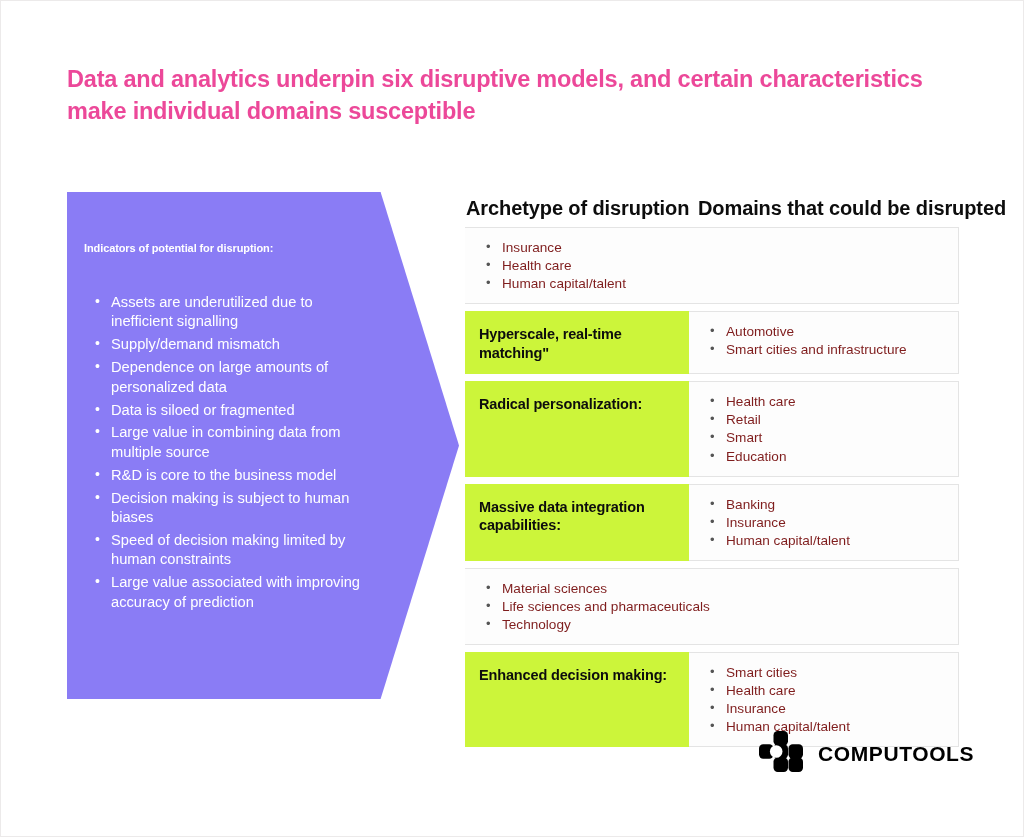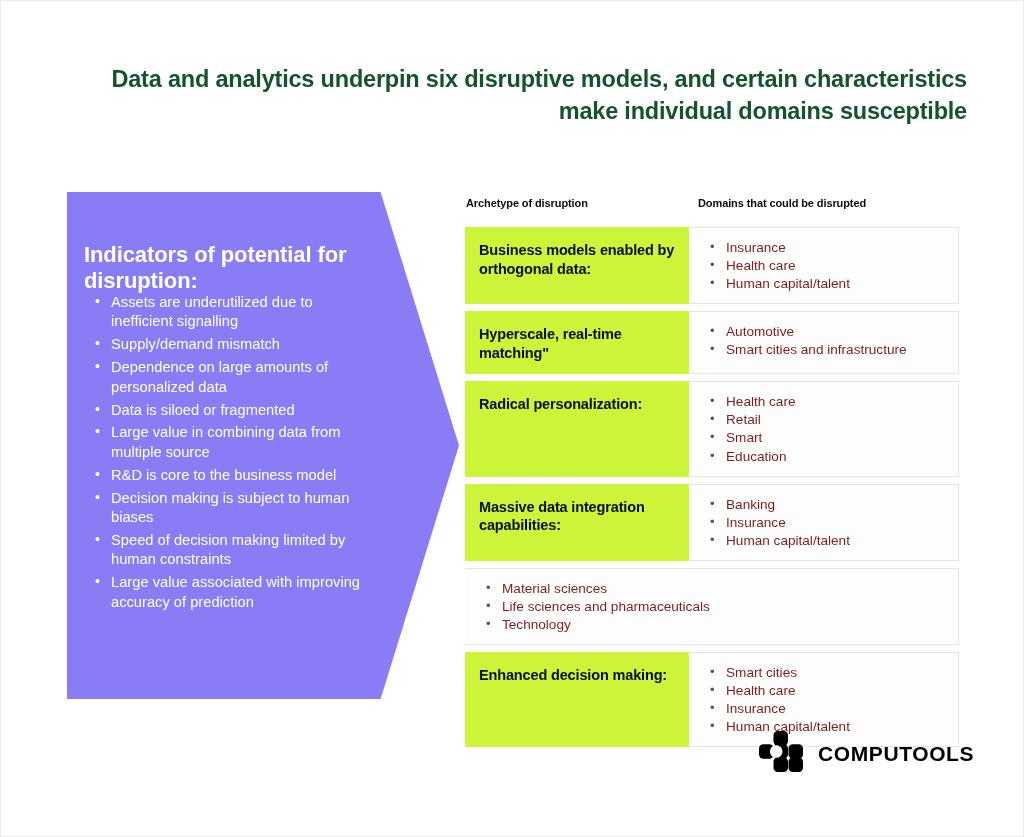--- a/index.html
+++ b/index.html
@@ -29,9 +29,8 @@
     font-size: 23.5px;
     font-weight: bold;
     line-height: 1.35;
-    color: #14532d;
+    color: #ec4899;
     letter-spacing: -0.2px;
-    text-align: right;
   }
 
   

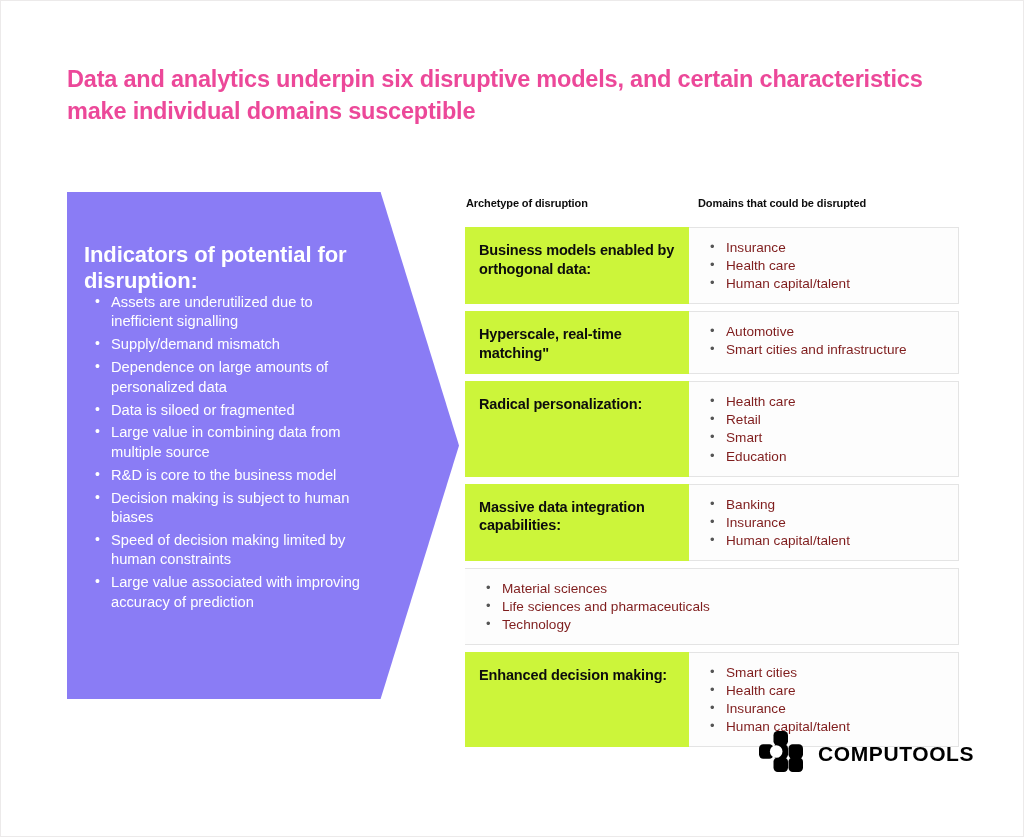--- a/index.html
+++ b/index.html
@@ -86,7 +86,7 @@
   .col-header {
     position: absolute;
     top: 196px;
-    font-size: 11px;
+    font-size: 20px;
     font-weight: bold;
     color: #0d0d0d;
     letter-spacing: -0.1px;

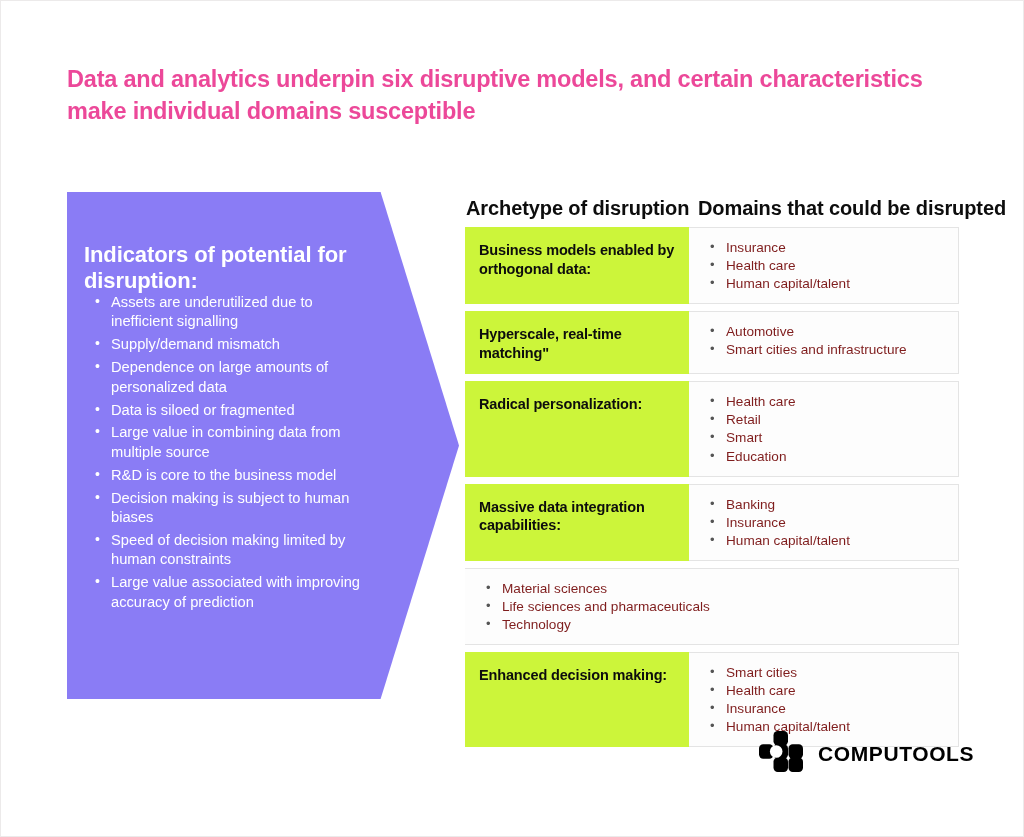--- a/index.html
+++ b/index.html
@@ -50,7 +50,7 @@
     left: 83px;
     top: 241px;
     width: 310px;
-    font-size: 22px;
+    font-size: 11px;
     font-weight: bold;
     color: #ffffff;
     letter-spacing: -0.1px;

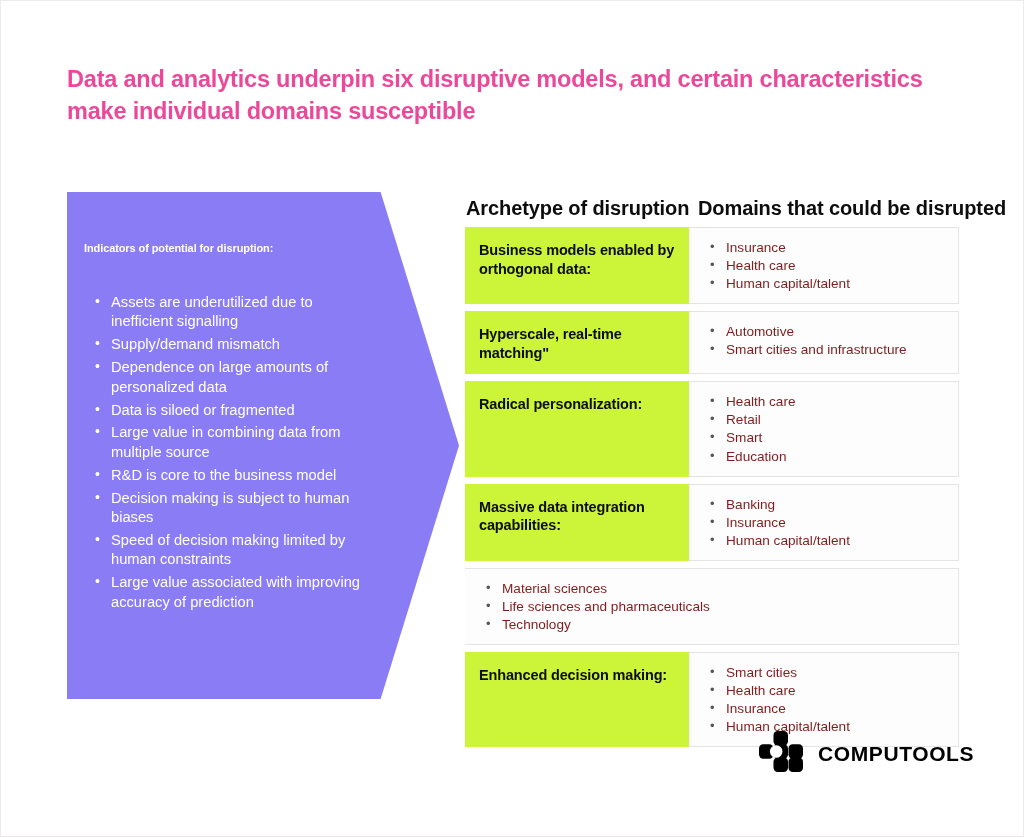--- a/index.html
+++ b/index.html
@@ -198,7 +198,6 @@
 
   <div id="table">
       <div class="row">
-        <div class="row-archetype">Business models enabled by orthogonal data:</div>
         <div class="row-domains">
           <ul>
             <li>Insurance</li>

